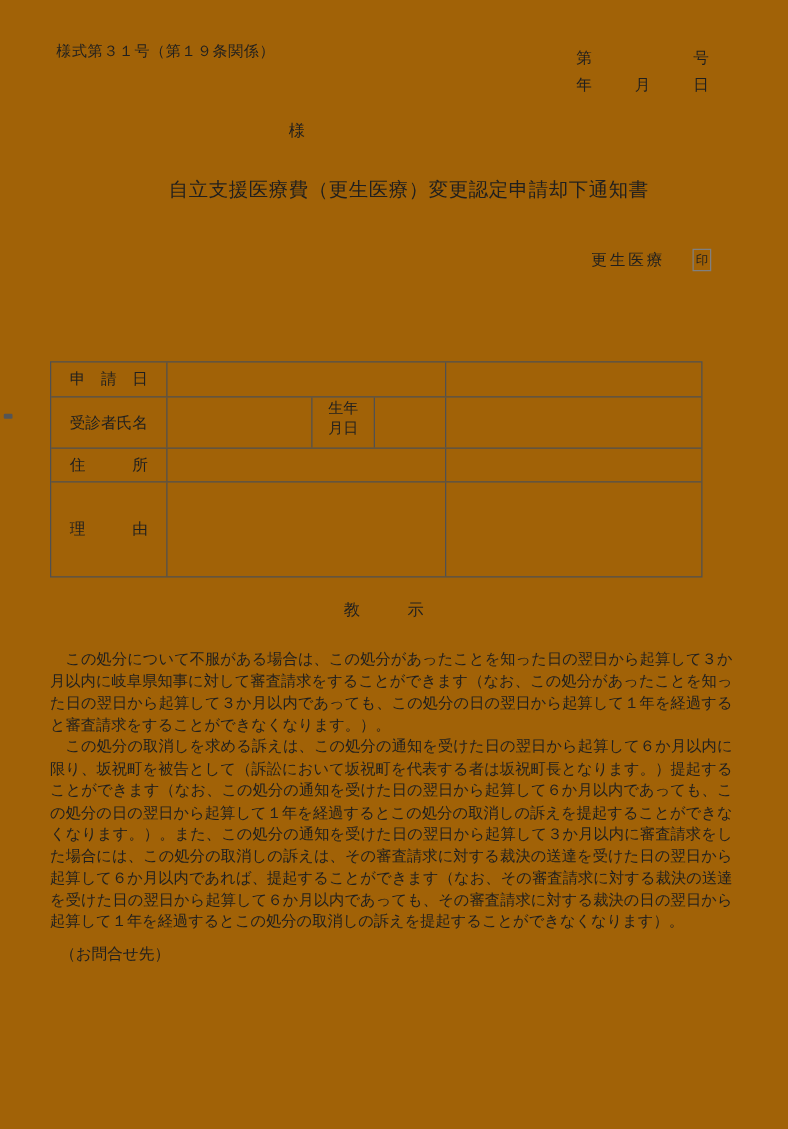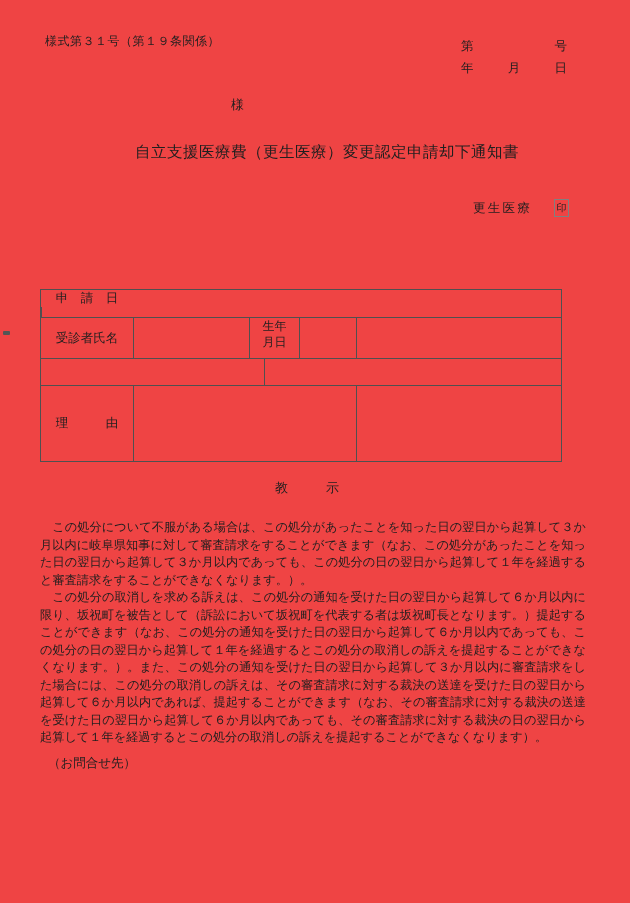--- a/index.html
+++ b/index.html
@@ -11,7 +11,7 @@
     position: relative;
     width: 630px;
     height: 903px;
-    background: #ef4444;
+    background: #a16207;
     color: #1f1f1f;
     font-family: "Liberation Serif", "DejaVu Serif", serif;
     overflow: hidden;

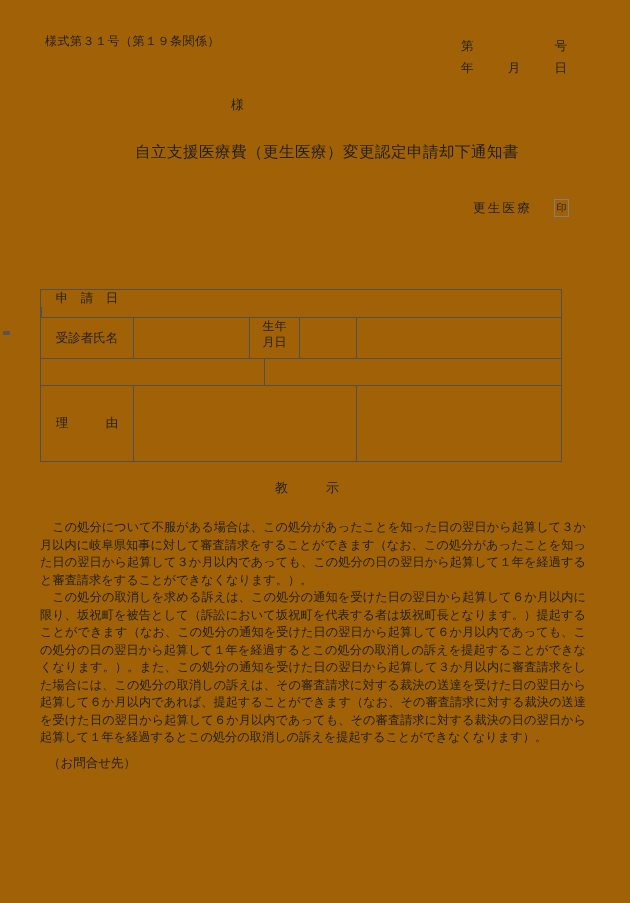--- a/index.html
+++ b/index.html
@@ -80,7 +80,7 @@
   .t-row + .t-row { border-top: 1px solid #505050; }
   .t-cell { box-sizing: border-box; }
   .t-cell + .t-cell { border-left: 1px solid #505050; }
-  .r1 { height: 27px; flex-direction: column; }
+  .r1 { height: 27px; }
   .r2 { height: 40px; }
   .r3 { height: 26px; }
   .r4 { height: 75px; }

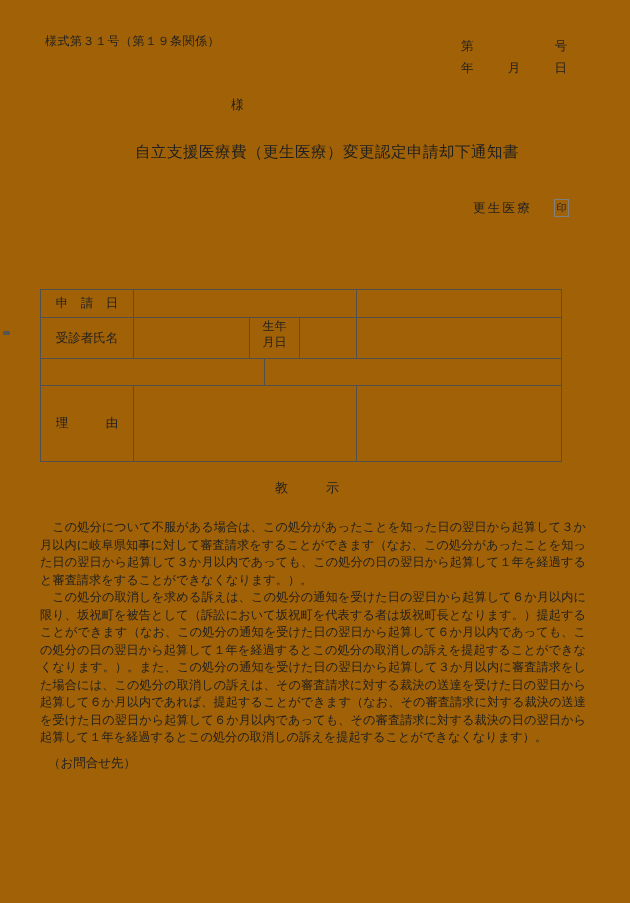--- a/index.html
+++ b/index.html
@@ -174,6 +174,7 @@
       <div class="t-cell c-right"></div>
     </div>
     <div class="t-row r3">
+      <div class="t-cell c-label">住　　　所</div>
       <div class="t-cell c-value"></div>
       <div class="t-cell c-right"></div>
     </div>

